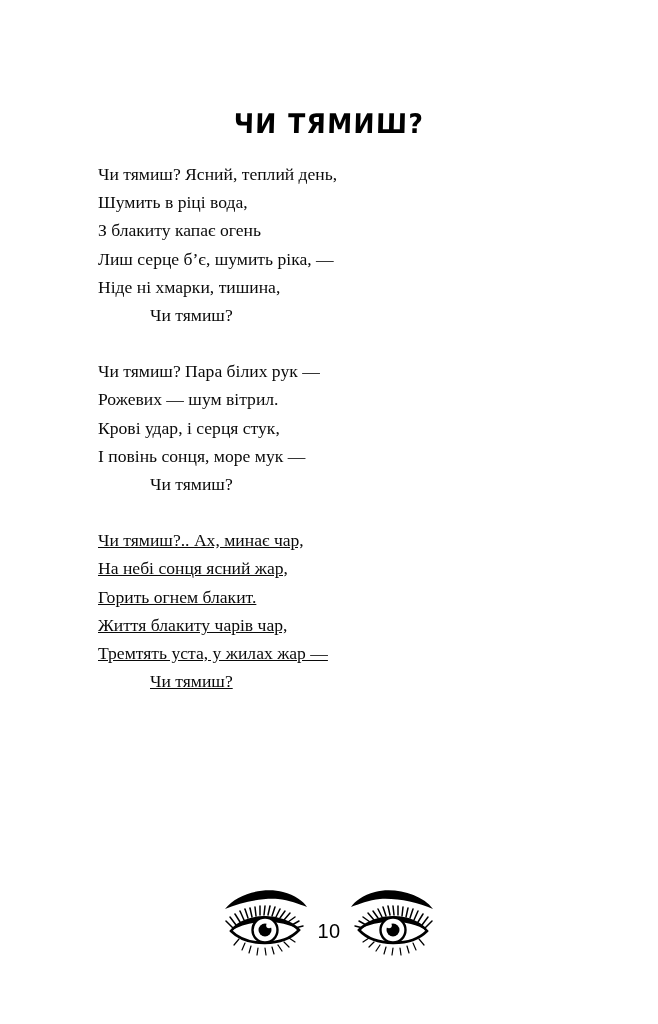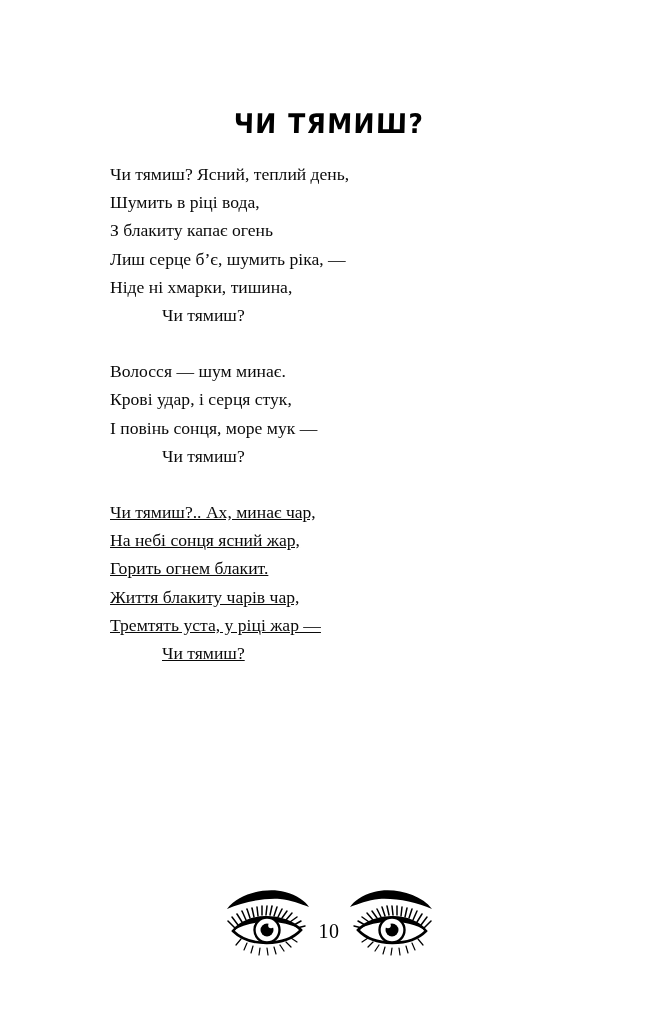--- a/index.html
+++ b/index.html
@@ -53,7 +53,7 @@
   }
 
   .stanza {
-    margin: 0 0 28px 12px;
+    margin: 0 0 28px 0;
   }
   .stanza:last-child {
     margin-bottom: 0;

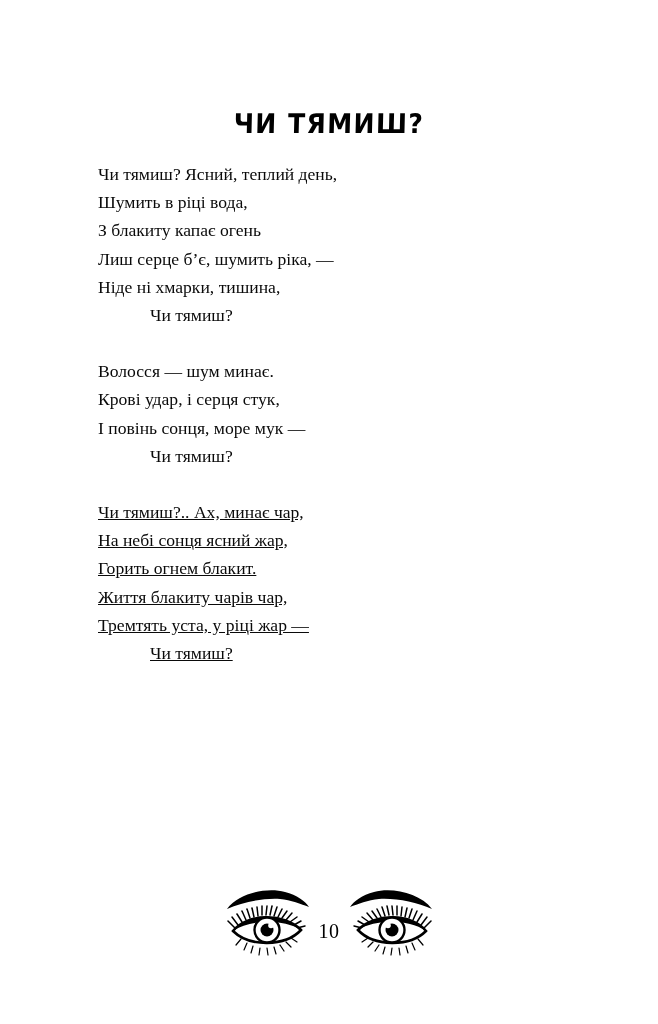--- a/index.html
+++ b/index.html
@@ -118,6 +118,7 @@
         <div class="line refrain">Чи тямиш?</div>
       </div>
       <div class="stanza">
+        <div class="line">Чи тямиш? Пара білих рук —</div>
         <div class="line">Волосся — шум минає.</div>
         <div class="line">Крові удар, і серця стук,</div>
         <div class="line">І повінь сонця, море мук —</div>

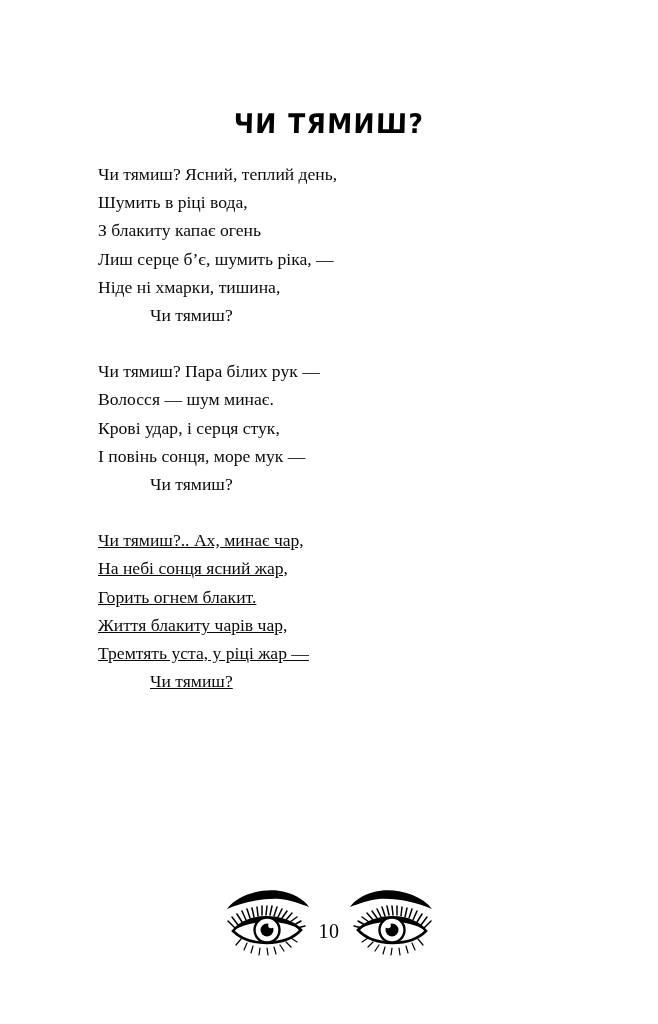--- a/index.html
+++ b/index.html
@@ -119,7 +119,7 @@
       </div>
       <div class="stanza">
         <div class="line">Чи тямиш? Пара білих рук —</div>
-        <div class="line">Волосся — шум минає.</div>
+        <div class="line">Рожевих — шум вітрил.</div>
         <div class="line">Крові удар, і серця стук,</div>
         <div class="line">І повінь сонця, море мук —</div>
         <div class="line refrain">Чи тямиш?</div>

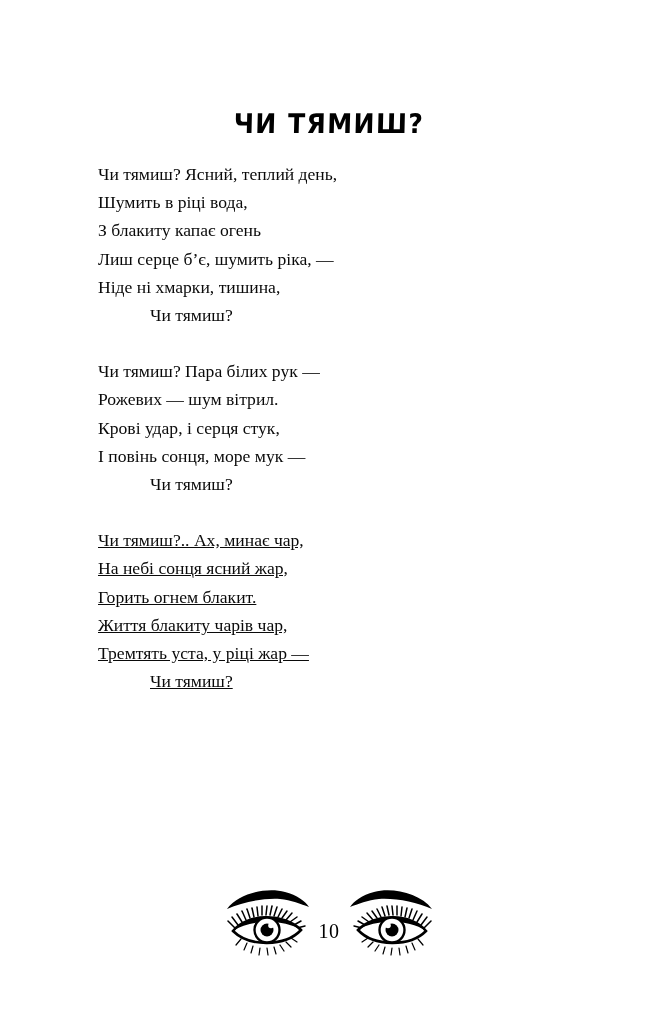--- a/index.html
+++ b/index.html
@@ -129,7 +129,7 @@
         <div class="line">На небі сонця ясний жар,</div>
         <div class="line">Горить огнем блакит.</div>
         <div class="line">Життя блакиту чарів чар,</div>
-        <div class="line">Тремтять уста, у ріці жар —</div>
+        <div class="line">Тремтять уста, у жилах жар —</div>
         <div class="line refrain">Чи тямиш?</div>
       </div>
     </div>

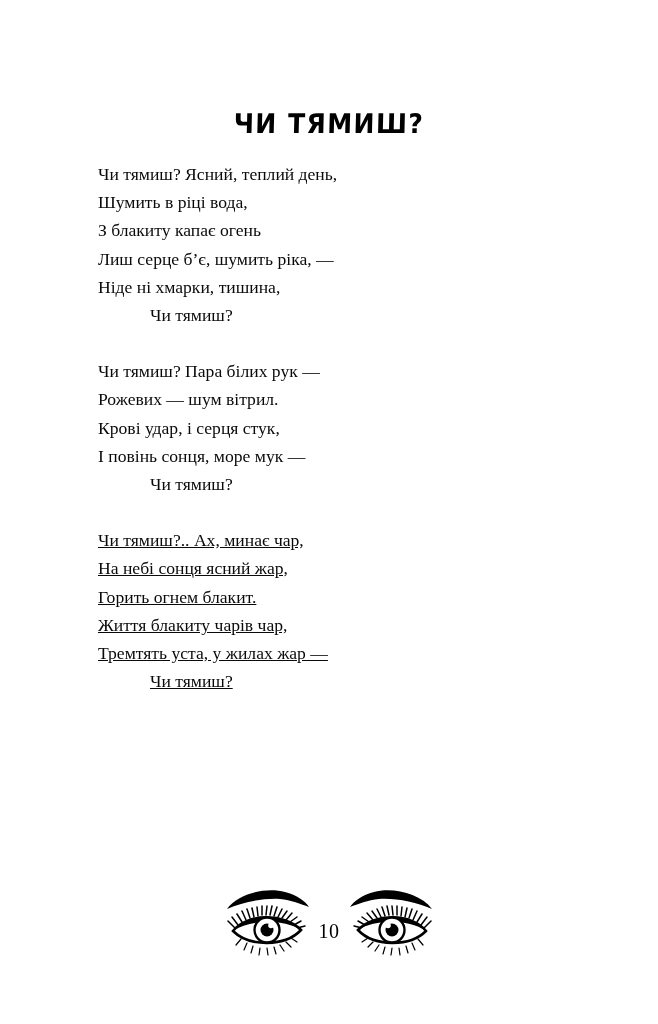--- a/index.html
+++ b/index.html
@@ -92,7 +92,7 @@
   }
 
   .page-number {
-    font-family: Liberation Serif, serif;
+    font-family: Liberation Sans, sans-serif;
     font-size: 20px;
     line-height: 1;
     color: #000000;

